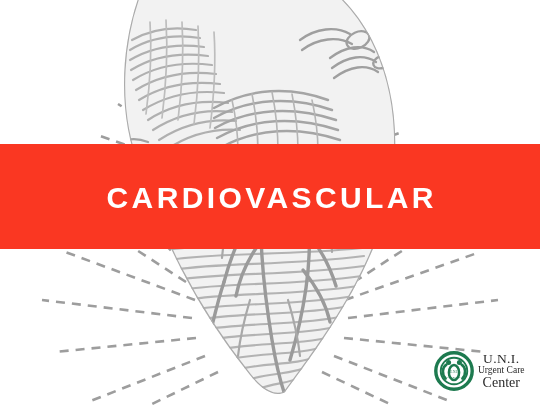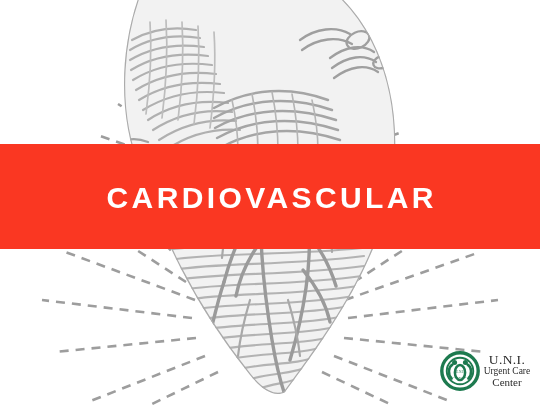--- a/index.html
+++ b/index.html
@@ -79,7 +79,6 @@
     display: flex;
     align-items: center;
     gap: 4px;
-    justify-content: center;
   }
   #logo-mark {
     width: 40px;

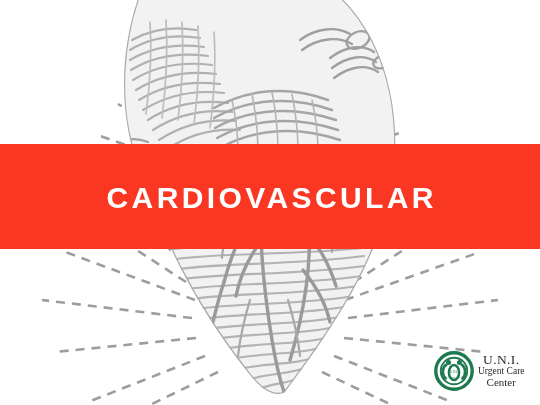--- a/index.html
+++ b/index.html
@@ -100,7 +100,7 @@
     letter-spacing: 0.4px;
   }
   #logo-sub1 { font-size: 9.5px; }
-  #logo-sub2 { font-size: 11px; }
+  #logo-sub2 { font-size: 14px; }
 </style>
 </head>
 <body>

